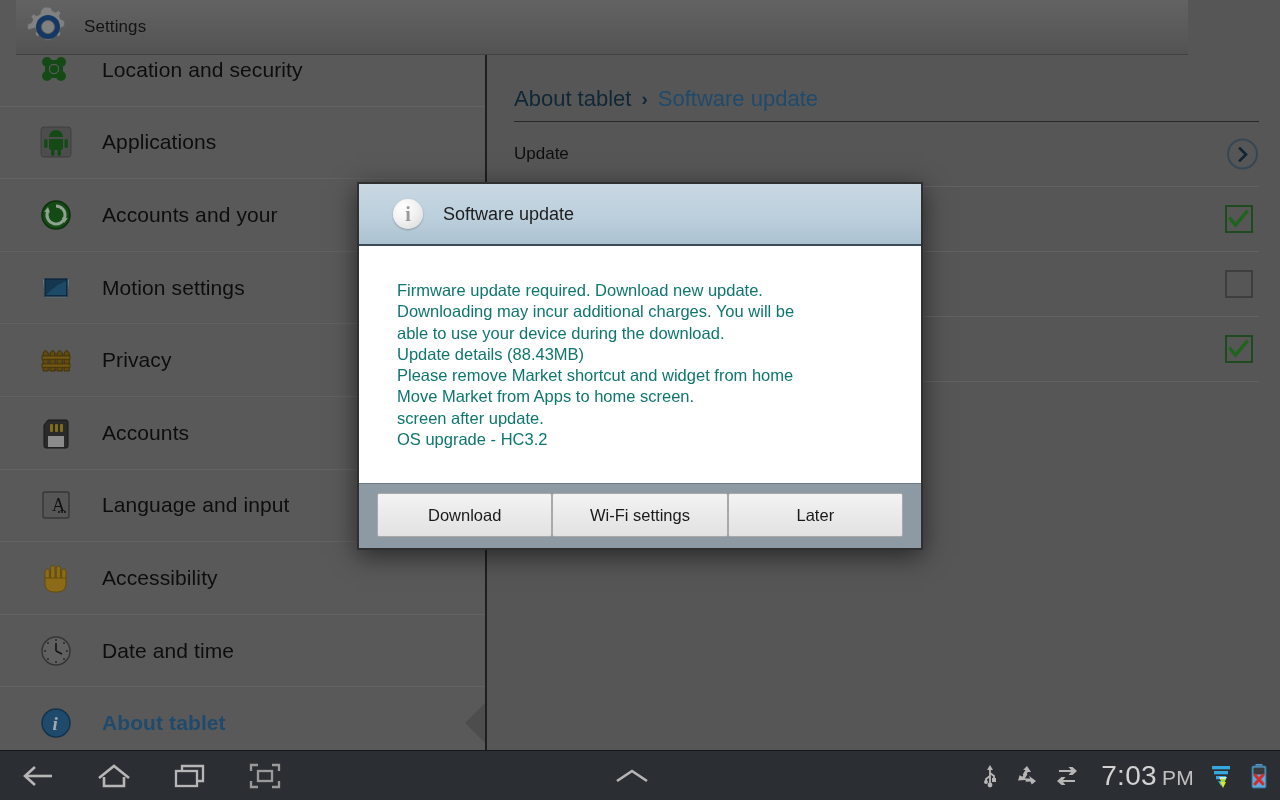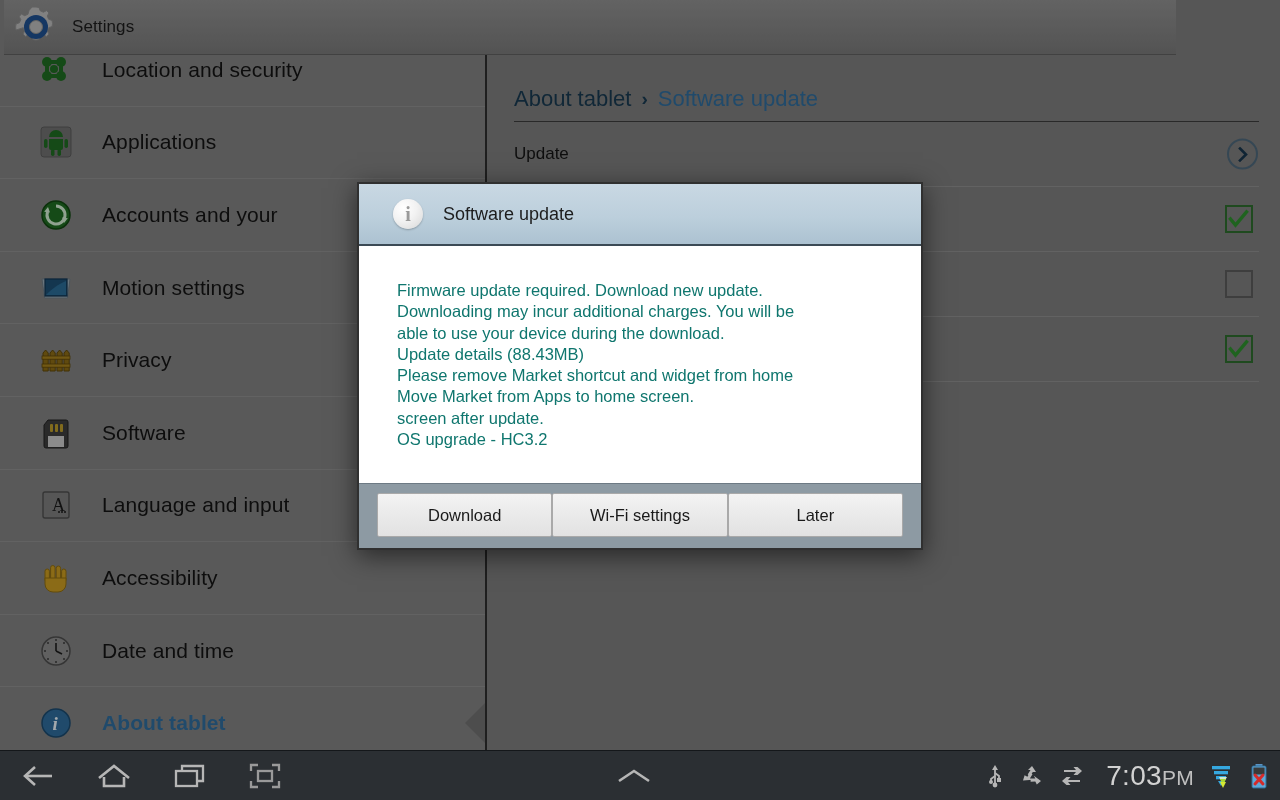--- a/index.html
+++ b/index.html
@@ -25,7 +25,7 @@
 
   
   #actionbar {
-    position: absolute; left: 4px; top: 0;
+    position: absolute; left: 16px; top: 0;
     width: 1172px; height: 55px;
     background: linear-gradient(to bottom, #8e8e8e 0%, #828282 55%, #777777 100%);
     border-bottom: 1px solid #5e5e5e;

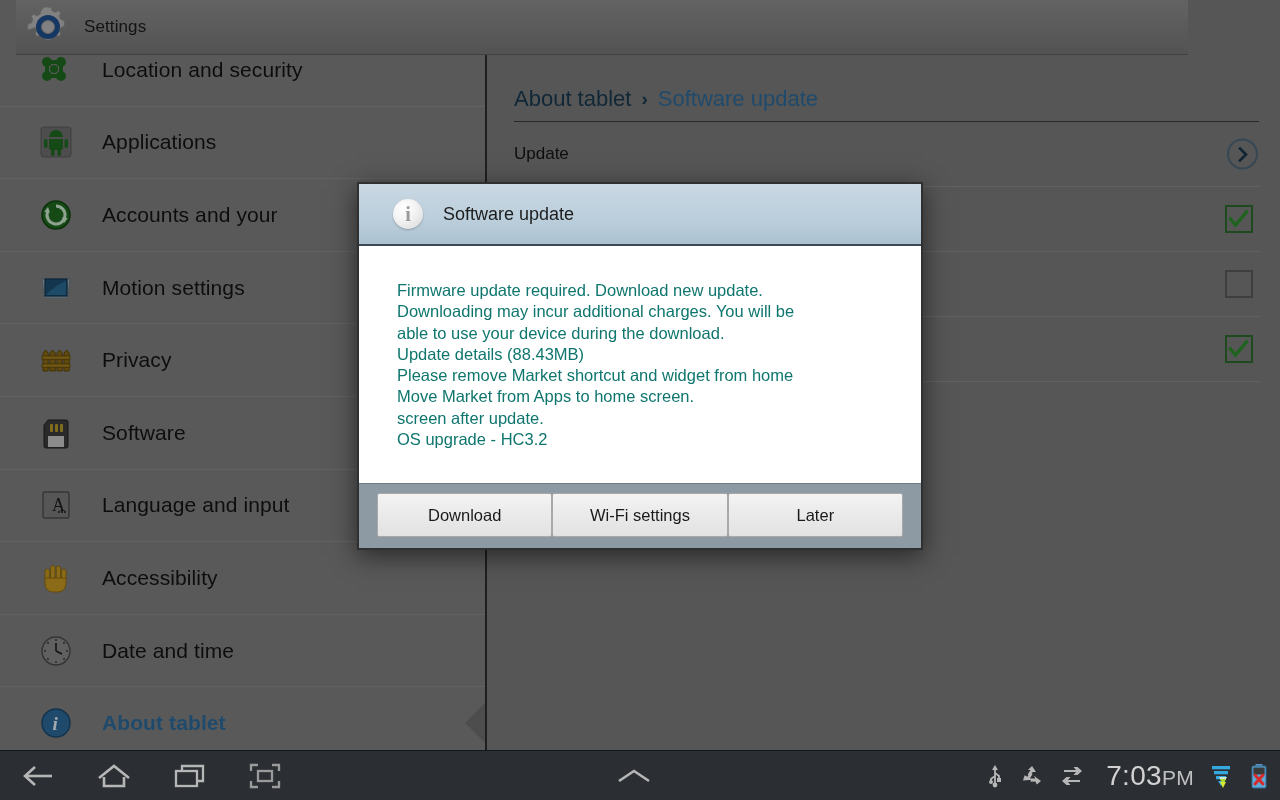--- a/index.html
+++ b/index.html
@@ -330,7 +330,7 @@
             <rect x="9" y="20" width="16" height="11" fill="#c8c8c8"></rect>
           </svg>
         </span>
-        <span class="lbl">Software</span>
+        <span class="lbl">Accounts</span>
       </div>
 
       <div class="side-row">

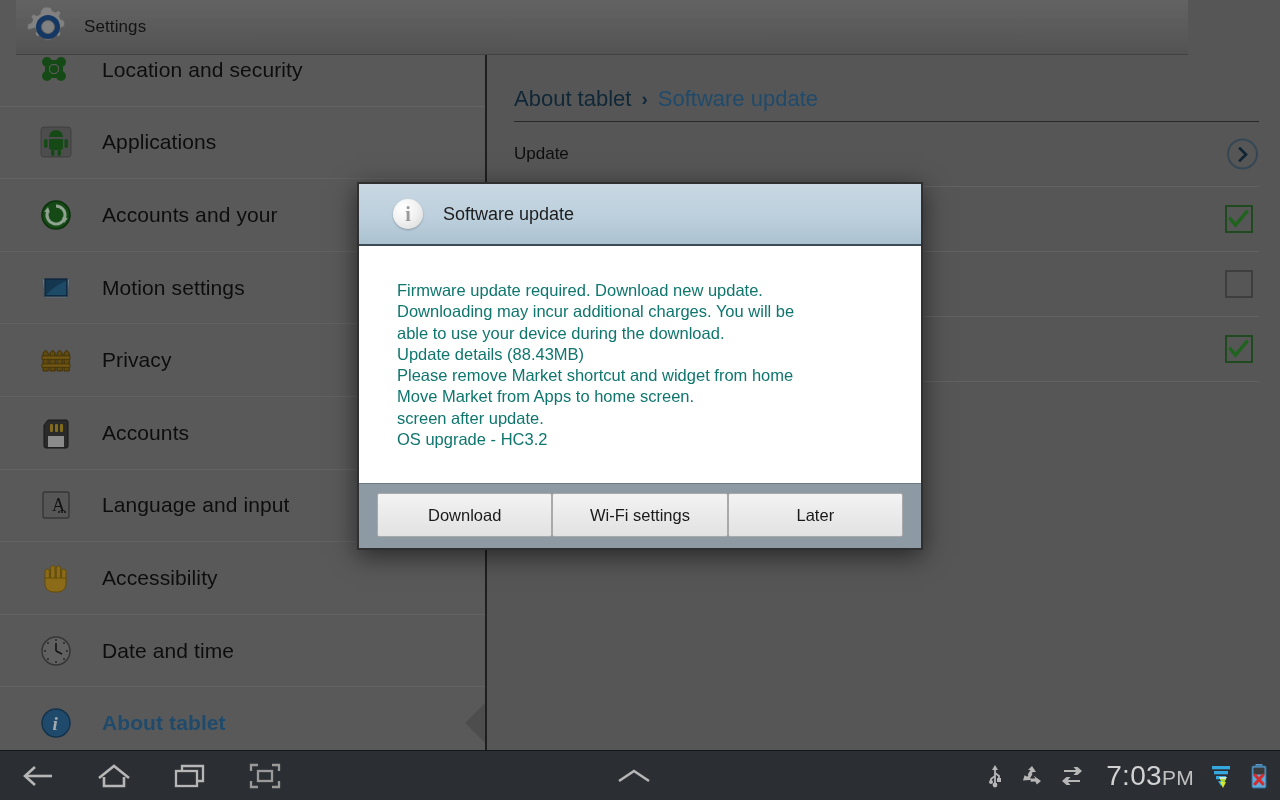--- a/index.html
+++ b/index.html
@@ -229,7 +229,7 @@
   #sysbar .nav-right { display: flex; align-items: center; padding-right: 12px; gap: 16px; }
   #sysbar .clock {
     color: #d2d2d2; font-size: 28px; letter-spacing: .3px;
-    display: flex; align-items: baseline; margin-left: 6px;
+    display: flex; align-items: baseline; gap: 5px; margin-left: 6px;
   }
   #sysbar .clock .ampm { font-size: 21px; color: #c0c0c0; }
   .sysicon { display: flex; align-items: center; justify-content: center; }

